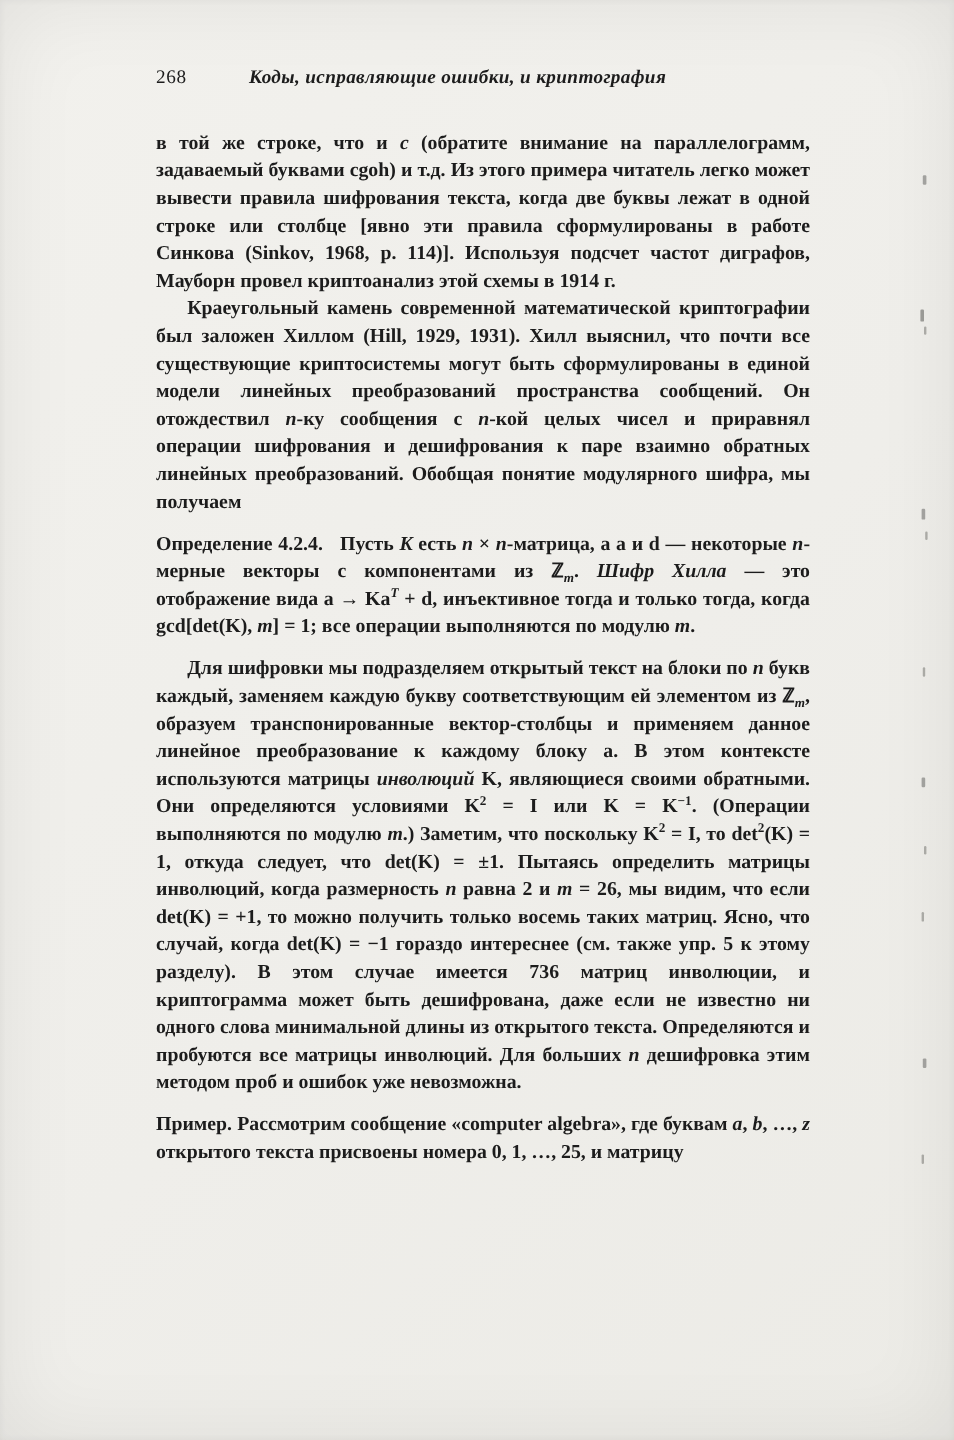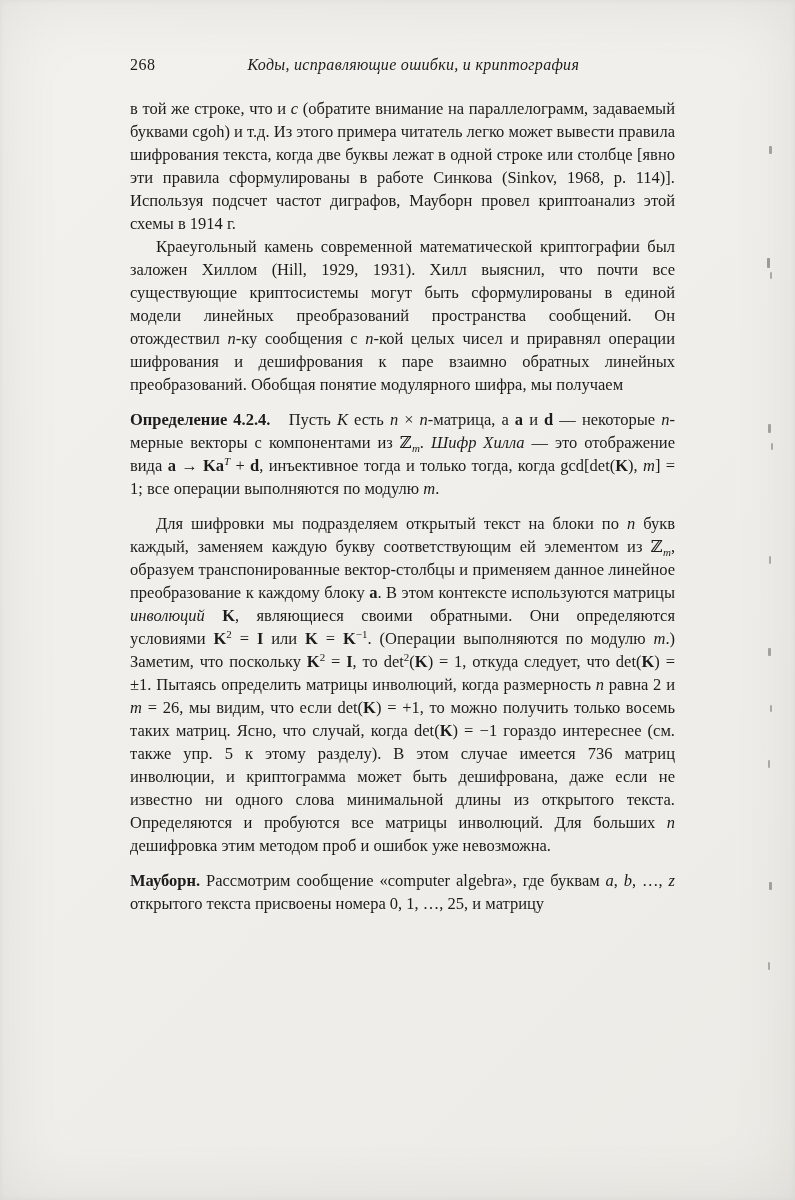--- a/index.html
+++ b/index.html
@@ -27,7 +27,6 @@
     display: flex;
     align-items: center;
     font-size: 16px;
-    gap: 40px;
   }
   .pagenum {
     font-weight: 400;

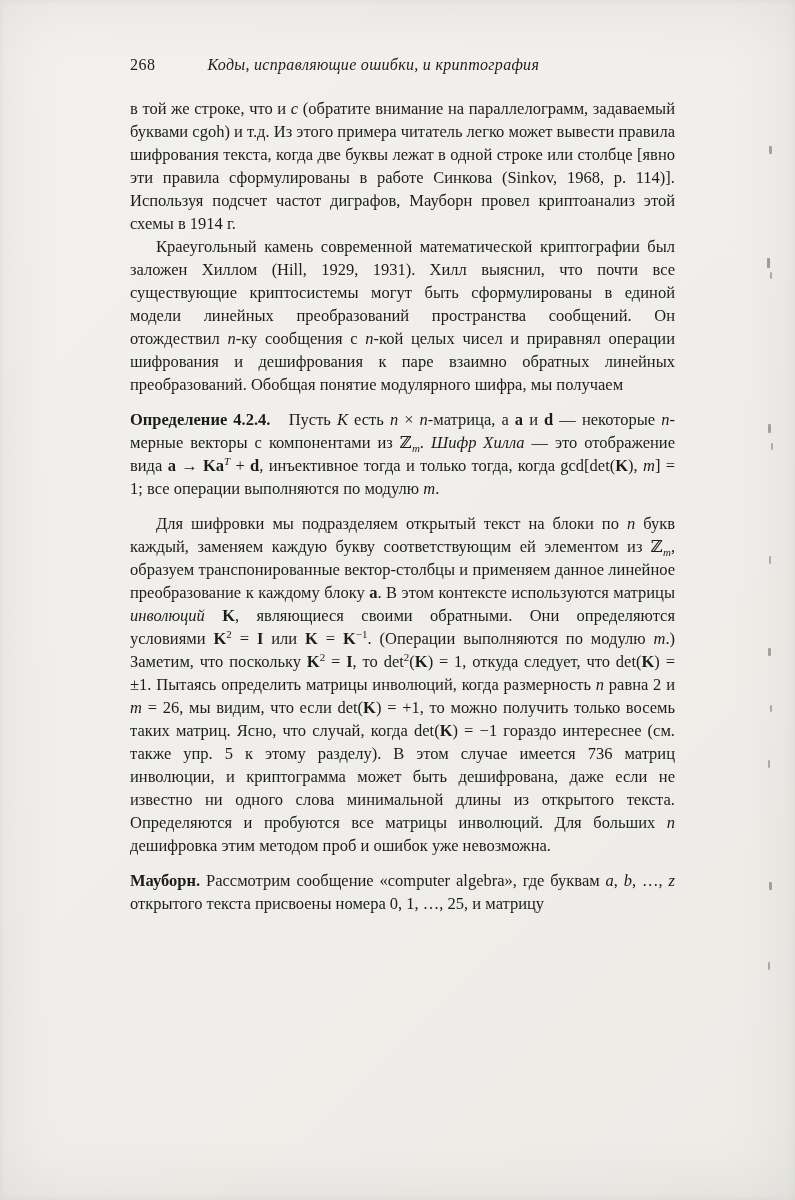--- a/index.html
+++ b/index.html
@@ -35,7 +35,7 @@
   .runtitle {
     margin-left: 52px;
     font-style: italic;
-    font-weight: 400;
+    font-weight: 700;
     letter-spacing: 0.3px;
     white-space: nowrap;
   }

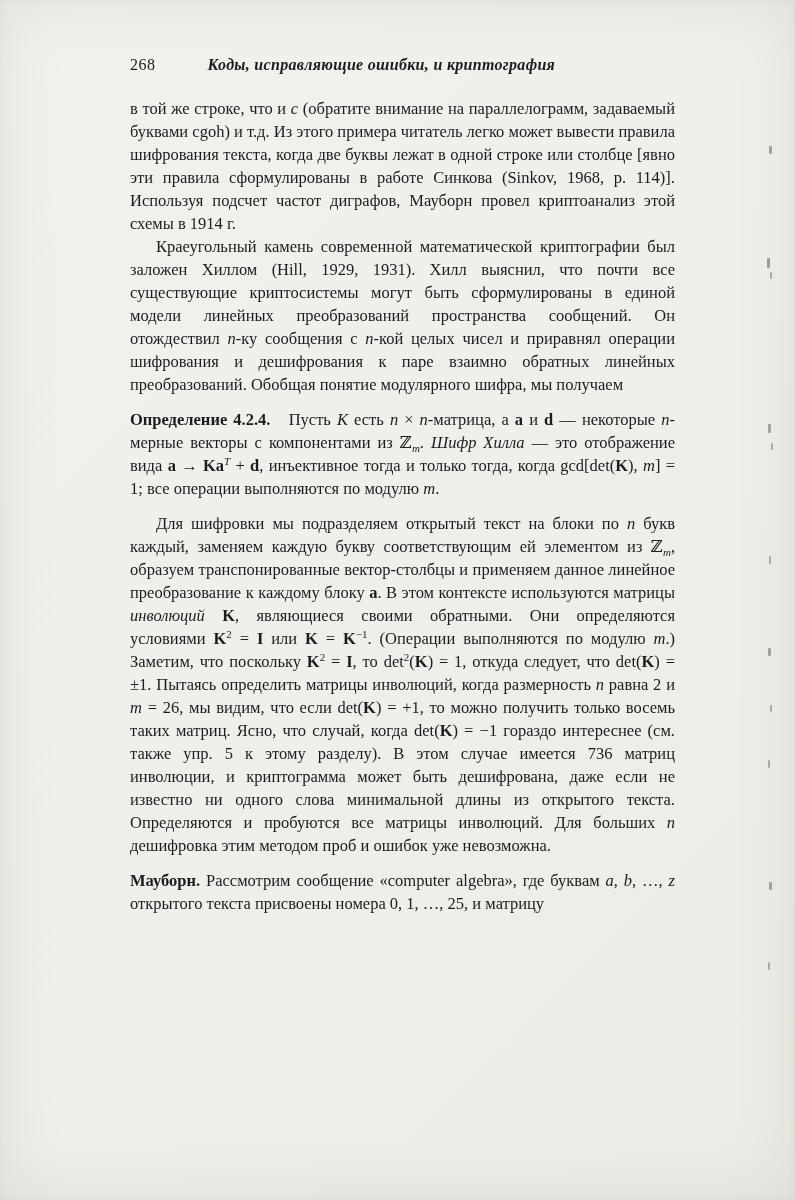--- a/index.html
+++ b/index.html
@@ -42,13 +42,14 @@
 
   .body-text {
     position: absolute;
-    top: 97px;
+    top: 107px;
     left: 130px;
     width: 545px;
     font-size: 16.5px;
     line-height: 23px;
     text-align: justify;
     text-justify: inter-word;
+    font-weight: bold;
   }
   .body-text p { margin: 0; }
   p.indent { text-indent: 26px; }

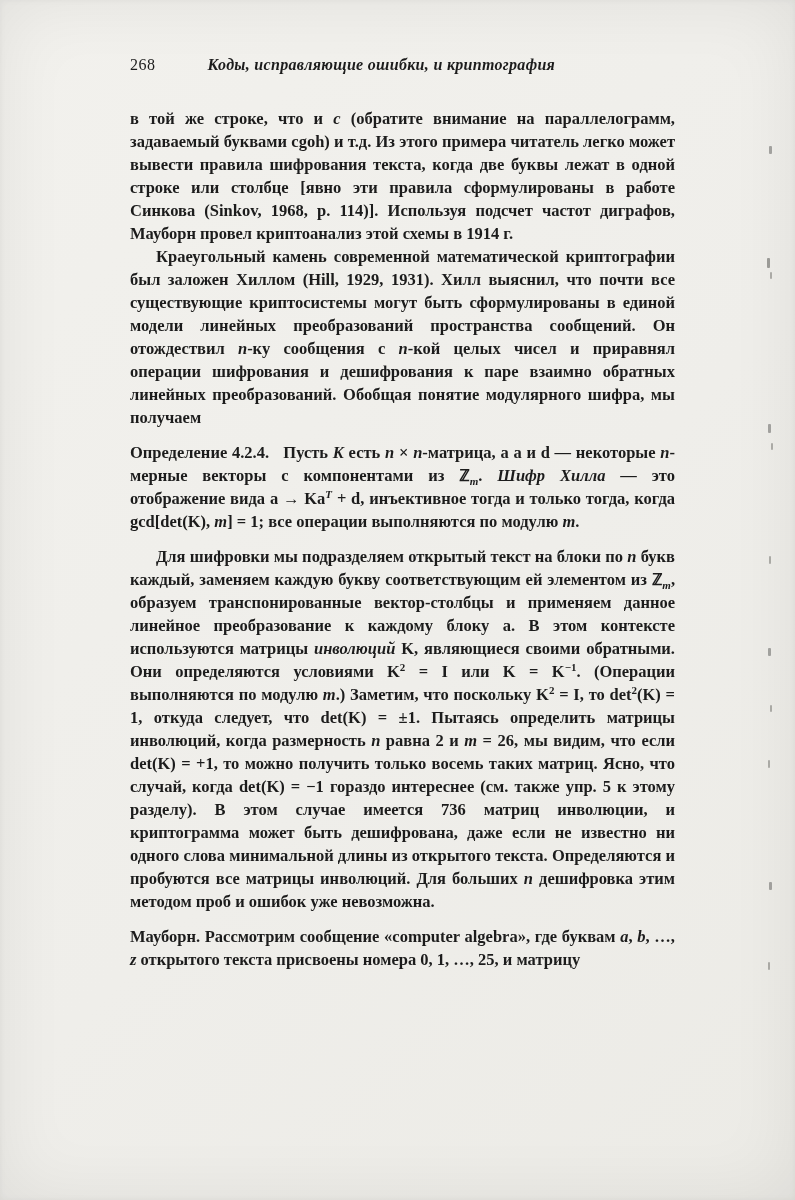--- a/index.html
+++ b/index.html
@@ -84,7 +84,7 @@
 
     <p class="indent block-gap">Для шифровки мы подразделяем открытый текст на блоки по <i>n</i> букв каждый, заменяем каждую букву соответствующим ей элементом из ℤ<sub><i>m</i></sub>, образуем транспонированные вектор-столбцы и применяем данное линейное преобразование к каждому блоку <b>a</b>.  В этом контексте используются матрицы <i>инволюций</i> <b>K</b>, являющиеся своими обратными.  Они определяются условиями <b>K</b><sup>2</sup> = <b>I</b> или <b>K</b> = <b>K</b><sup>−1</sup>.  (Операции выполняются по модулю <i>m</i>.)  Заметим, что поскольку <b>K</b><sup>2</sup> = <b>I</b>, то det<sup>2</sup>(<b>K</b>) = 1, откуда следует, что det(<b>K</b>) = ±1. Пытаясь определить матрицы инволюций, когда размерность <i>n</i> равна 2 и <i>m</i> = 26, мы видим, что если det(<b>K</b>) = +1, то можно получить только восемь таких матриц.  Ясно, что случай, когда det(<b>K</b>) = −1 гораздо интереснее (см. также упр. 5 к этому разделу). В этом случае имеется 736 матриц инволюции, и криптограмма может быть дешифрована, даже если не известно ни одного слова минимальной длины из открытого текста.  Определяются и пробуются все матрицы инволюций.  Для больших <i>n</i> дешифровка этим методом проб и ошибок уже невозможна.</p>
 
-    <p class="block-gap"><b>Мауборн.</b>  Рассмотрим сообщение «computer algebra», где буквам <i>a</i>, <i>b</i>, …, <i>z</i> открытого текста присвоены номера 0, 1, …, 25, и матрицу</p>
+    <p class="block-gap"><b>Пример.</b>  Рассмотрим сообщение «computer algebra», где буквам <i>a</i>, <i>b</i>, …, <i>z</i> открытого текста присвоены номера 0, 1, …, 25, и матрицу</p>
   </div>
 
   <div class="speck" style="top:146px; left:769px; width:3px; height:8px; opacity:.45;"></div>

